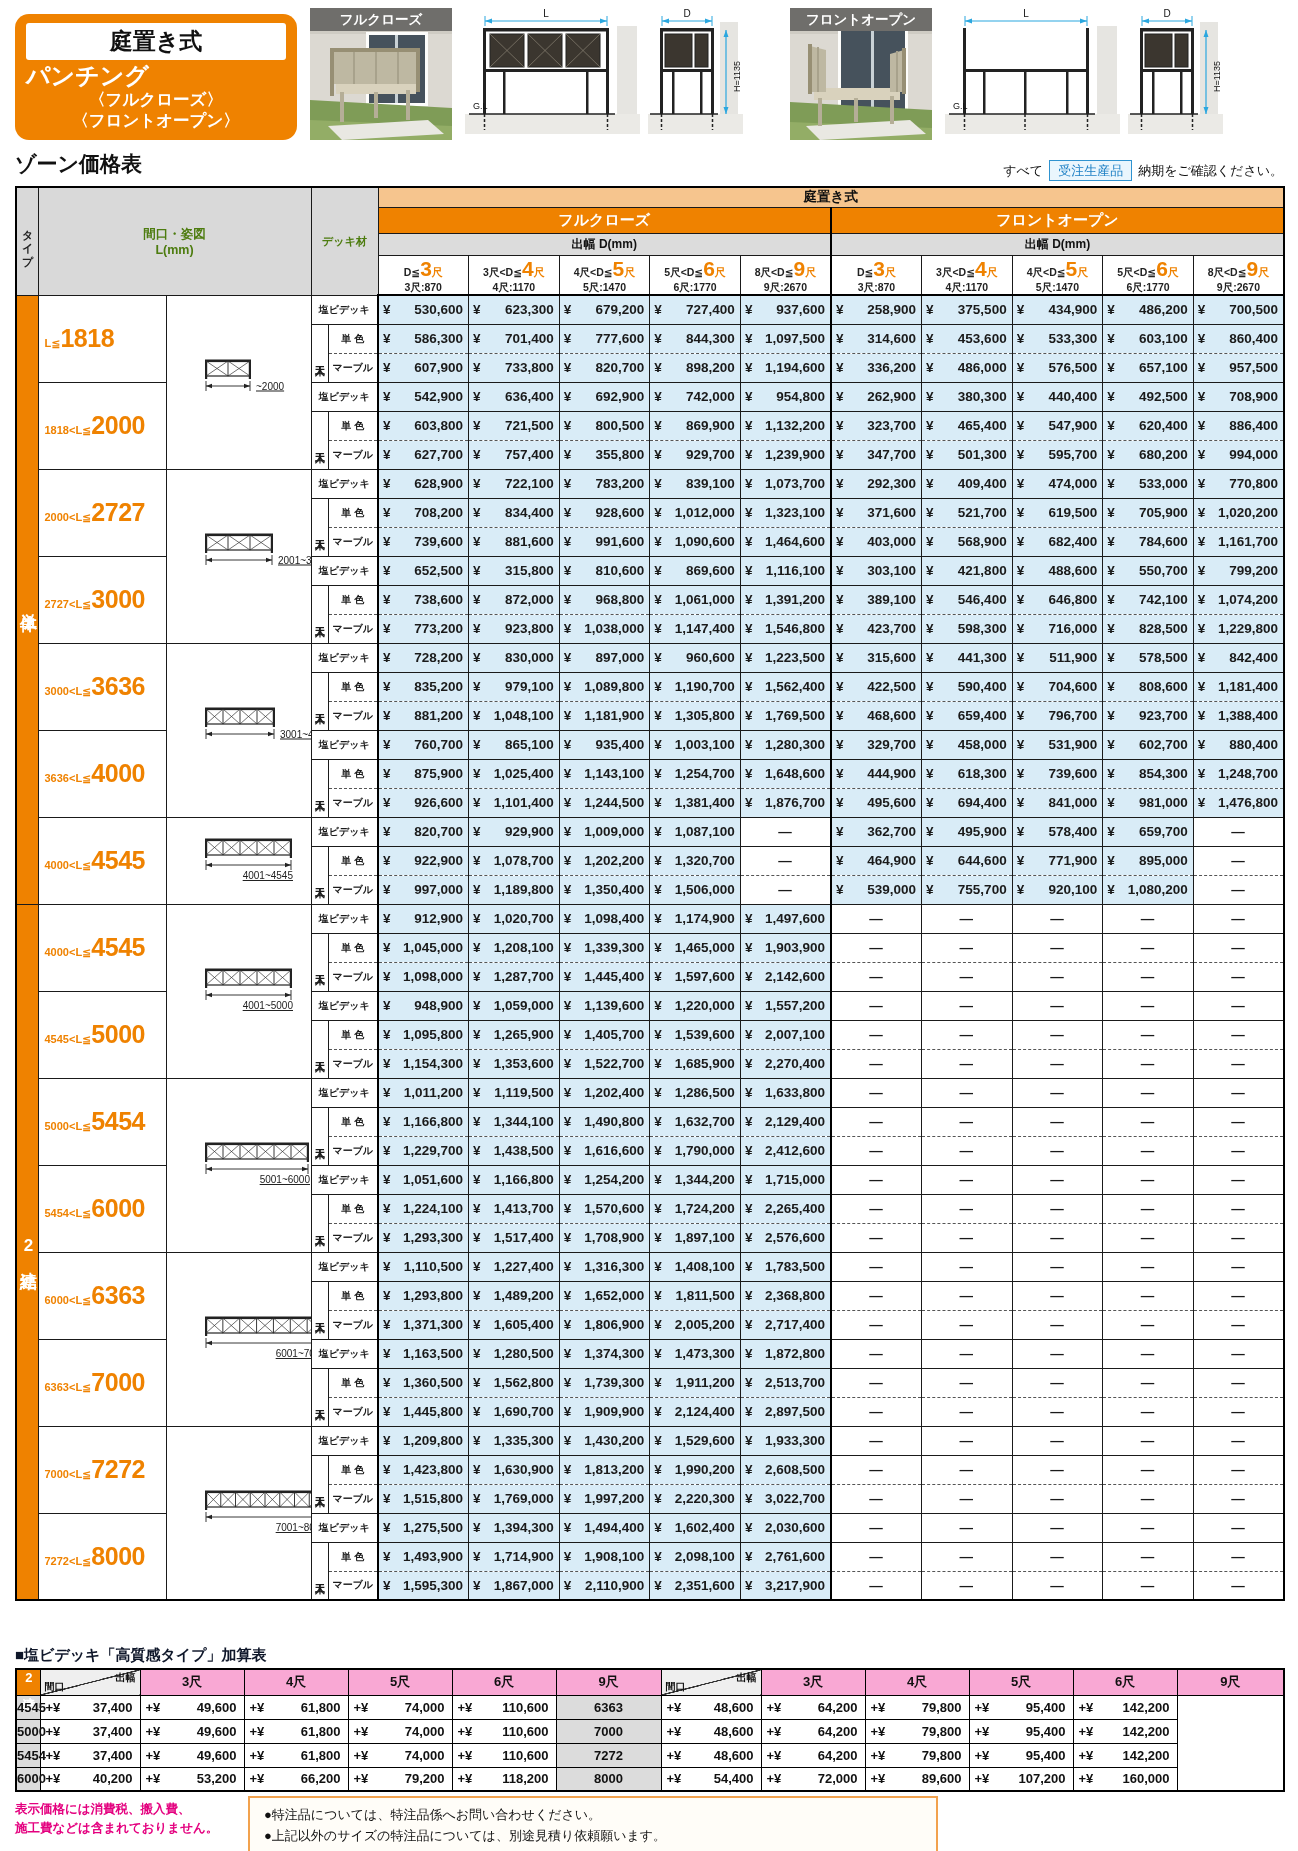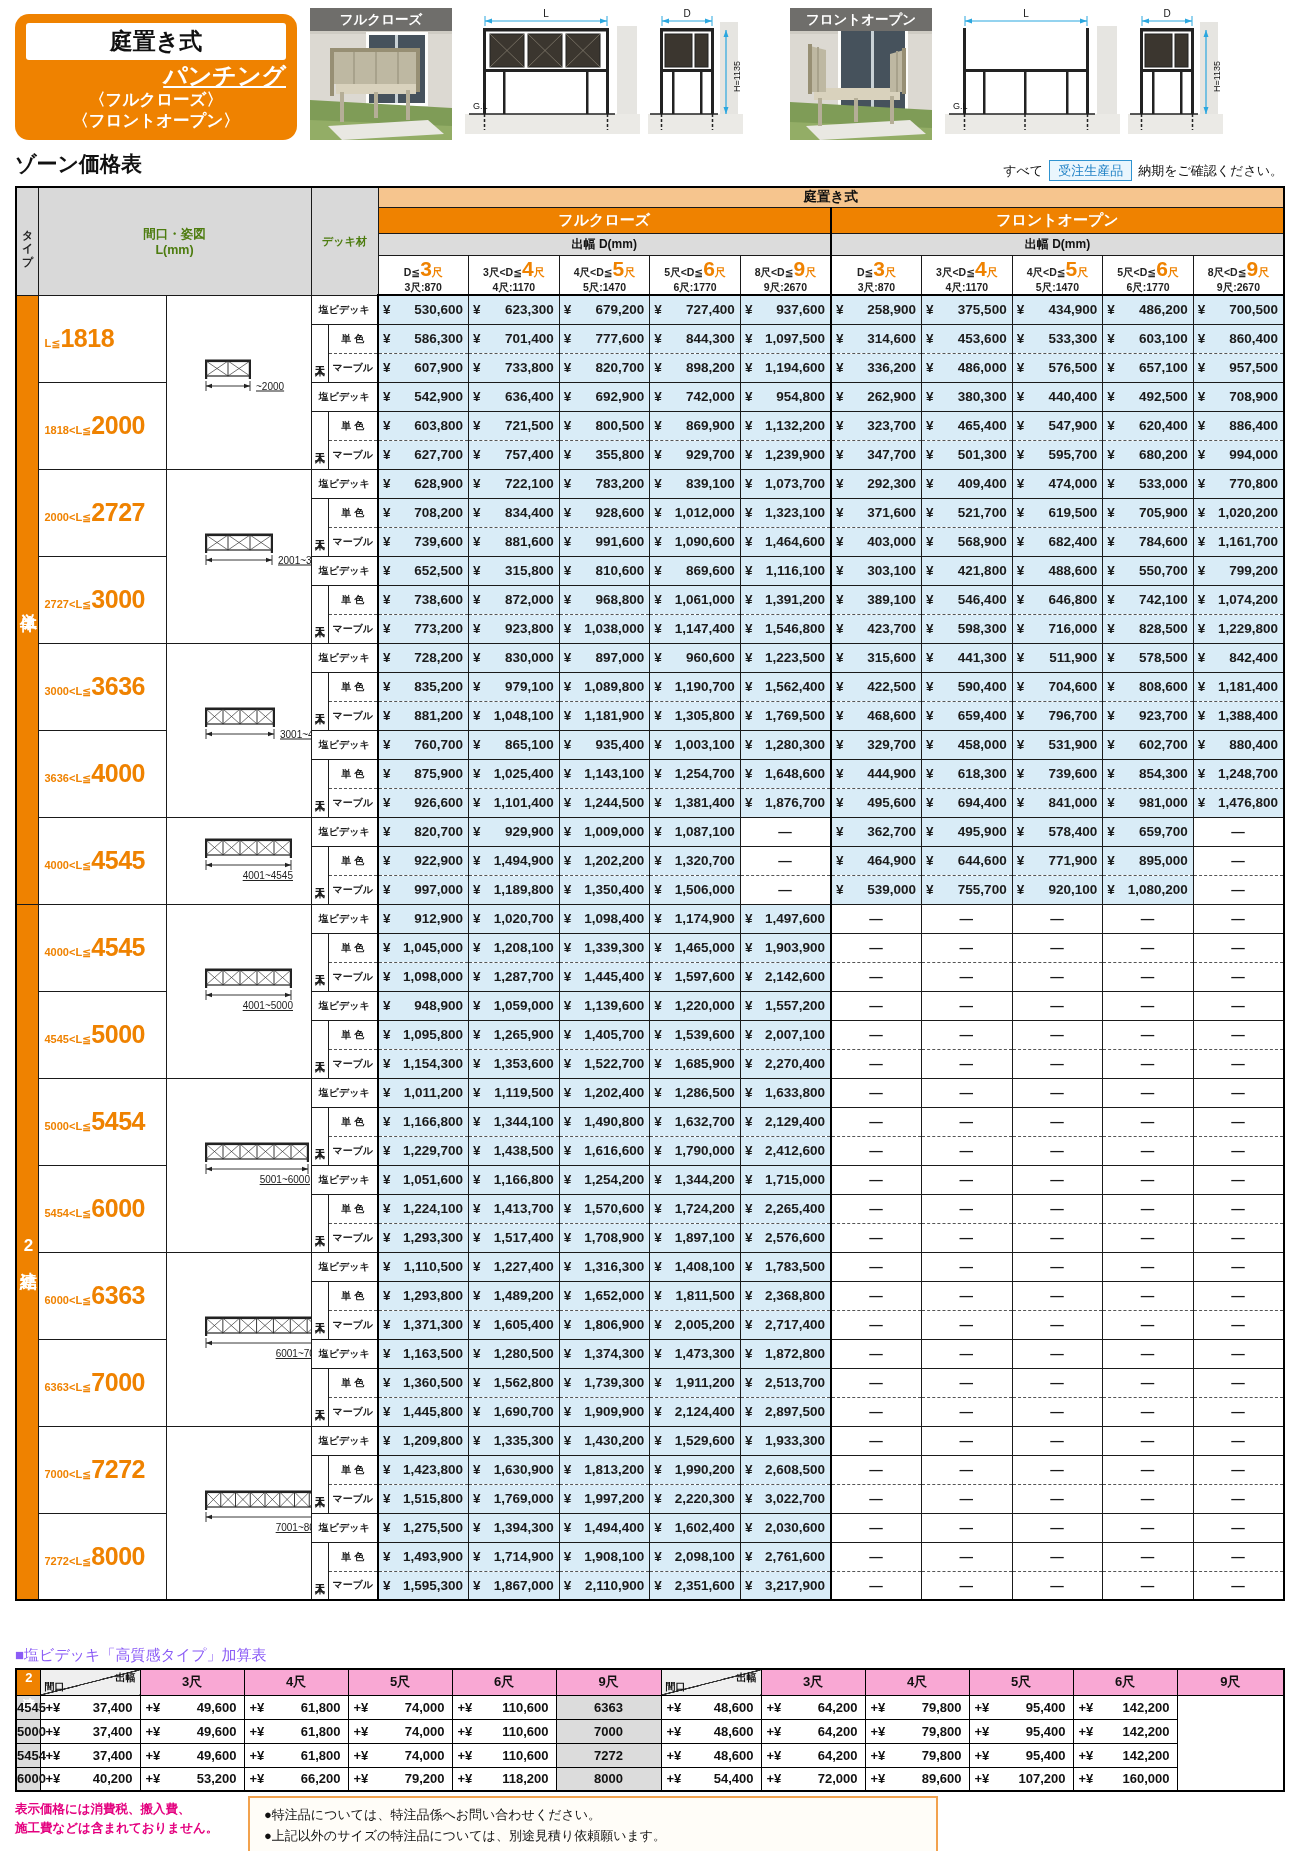--- a/index.html
+++ b/index.html
@@ -13,7 +13,7 @@
     background:#ef8200;border-radius:14px;box-sizing:border-box;padding:9px 11px;}
   .badge-top{background:#fff;border-radius:3px;height:37px;display:flex;align-items:center;
     justify-content:center;font-size:23px;font-weight:bold;color:#111;}
-  .badge-l1{color:#fff;font-size:24px;font-weight:bold;text-align:right;margin-top:3px;line-height:1.1;text-decoration:underline;}
+  .badge-l1{color:#fff;font-size:24px;font-weight:bold;text-align:left;margin-top:3px;line-height:1.1;}
   .badge-l2{color:#fff;font-size:16.5px;font-weight:bold;text-align:center;line-height:1.25;}
   
   .photo{position:absolute;top:8px;width:142px;height:132px;overflow:hidden;}

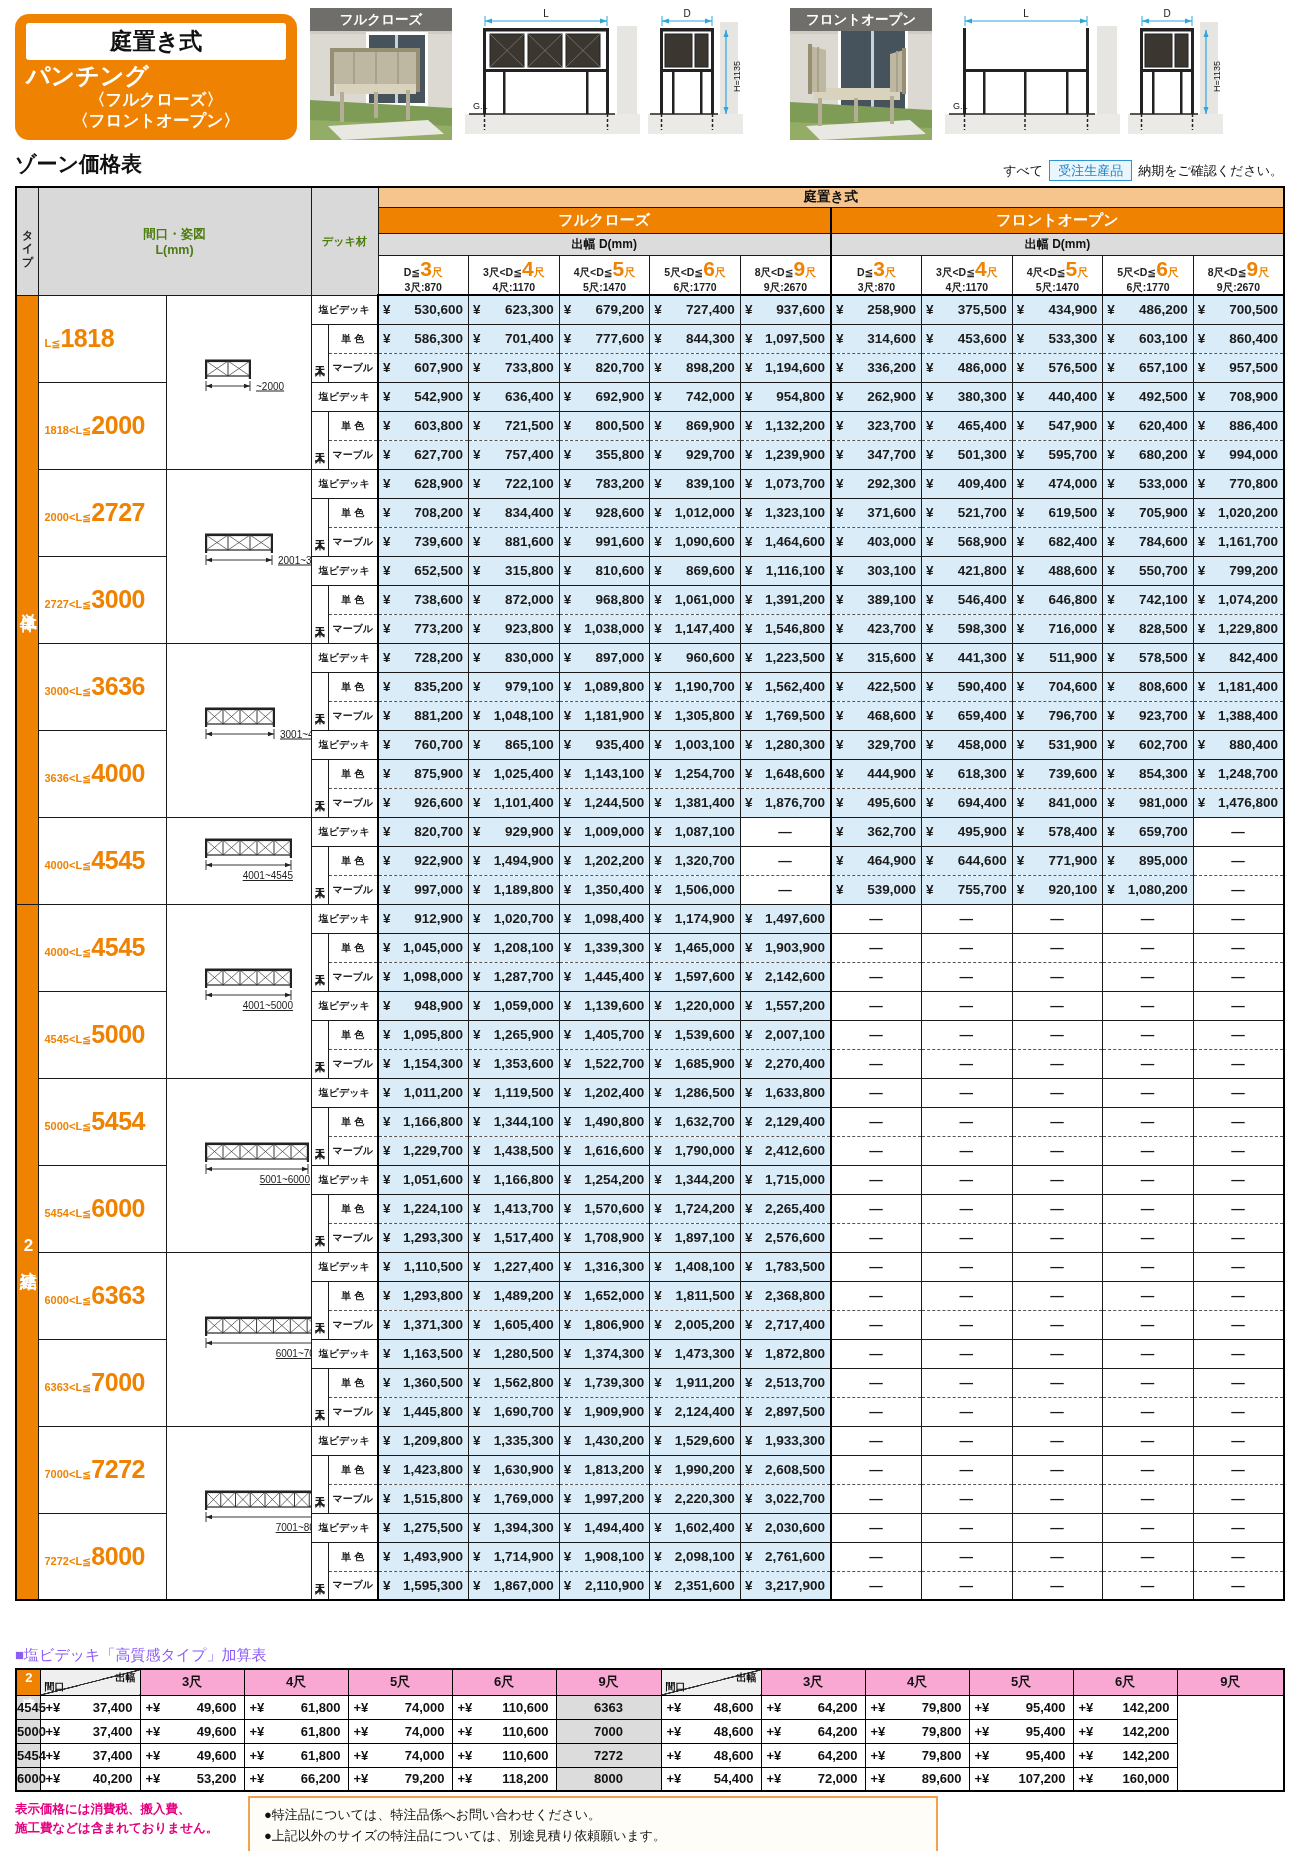--- a/index.html
+++ b/index.html
@@ -1691,7 +1691,7 @@
           <td class="pc dbott">
             <div class="pw">
               <span>¥</span>
-              <span>1,494,900</span>
+              <span>1,078,700</span>
             </div>
           </td>
           <td class="pc dbott">

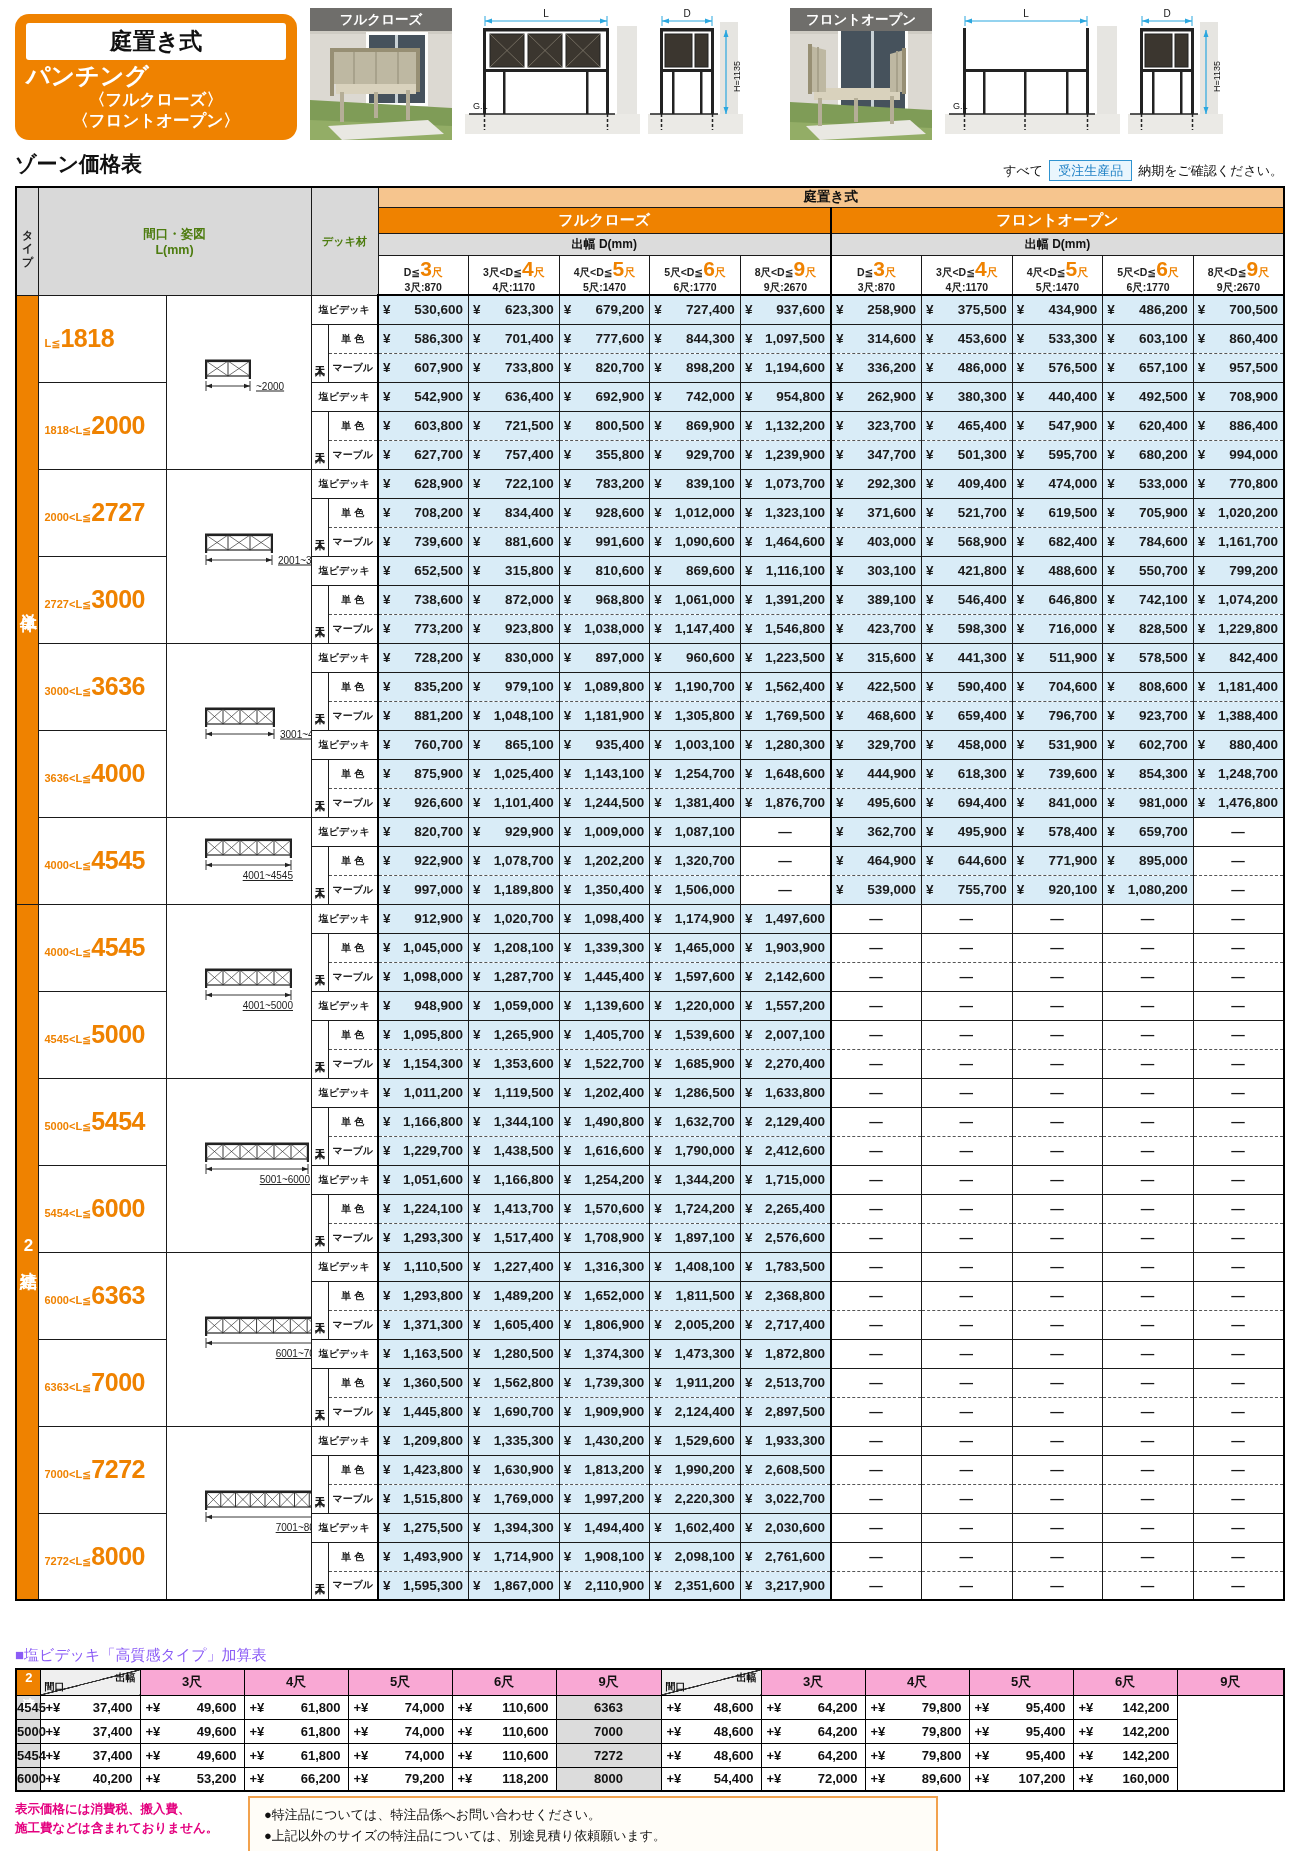--- a/index.html
+++ b/index.html
@@ -62,7 +62,7 @@
   .dbott{border-bottom:1px dashed #555 !important;}
   .dtop{border-top:1px dashed #555 !important;}
   
-  .addon-title{position:absolute;left:15px;top:1646px;font-size:15px;font-weight:normal;color:#8b5cf6;}
+  .addon-title{position:absolute;left:15px;top:1646px;font-size:15px;font-weight:bold;color:#0f172a;}
   .addonwrap{position:absolute;left:15px;top:1668px;}
   table.addon{border-collapse:collapse;table-layout:fixed;width:1268px;border:2px solid #000;}
   .addon th,.addon td{border:1px solid #000;padding:0;box-sizing:border-box;font-weight:bold;font-size:13px;color:#111;}

